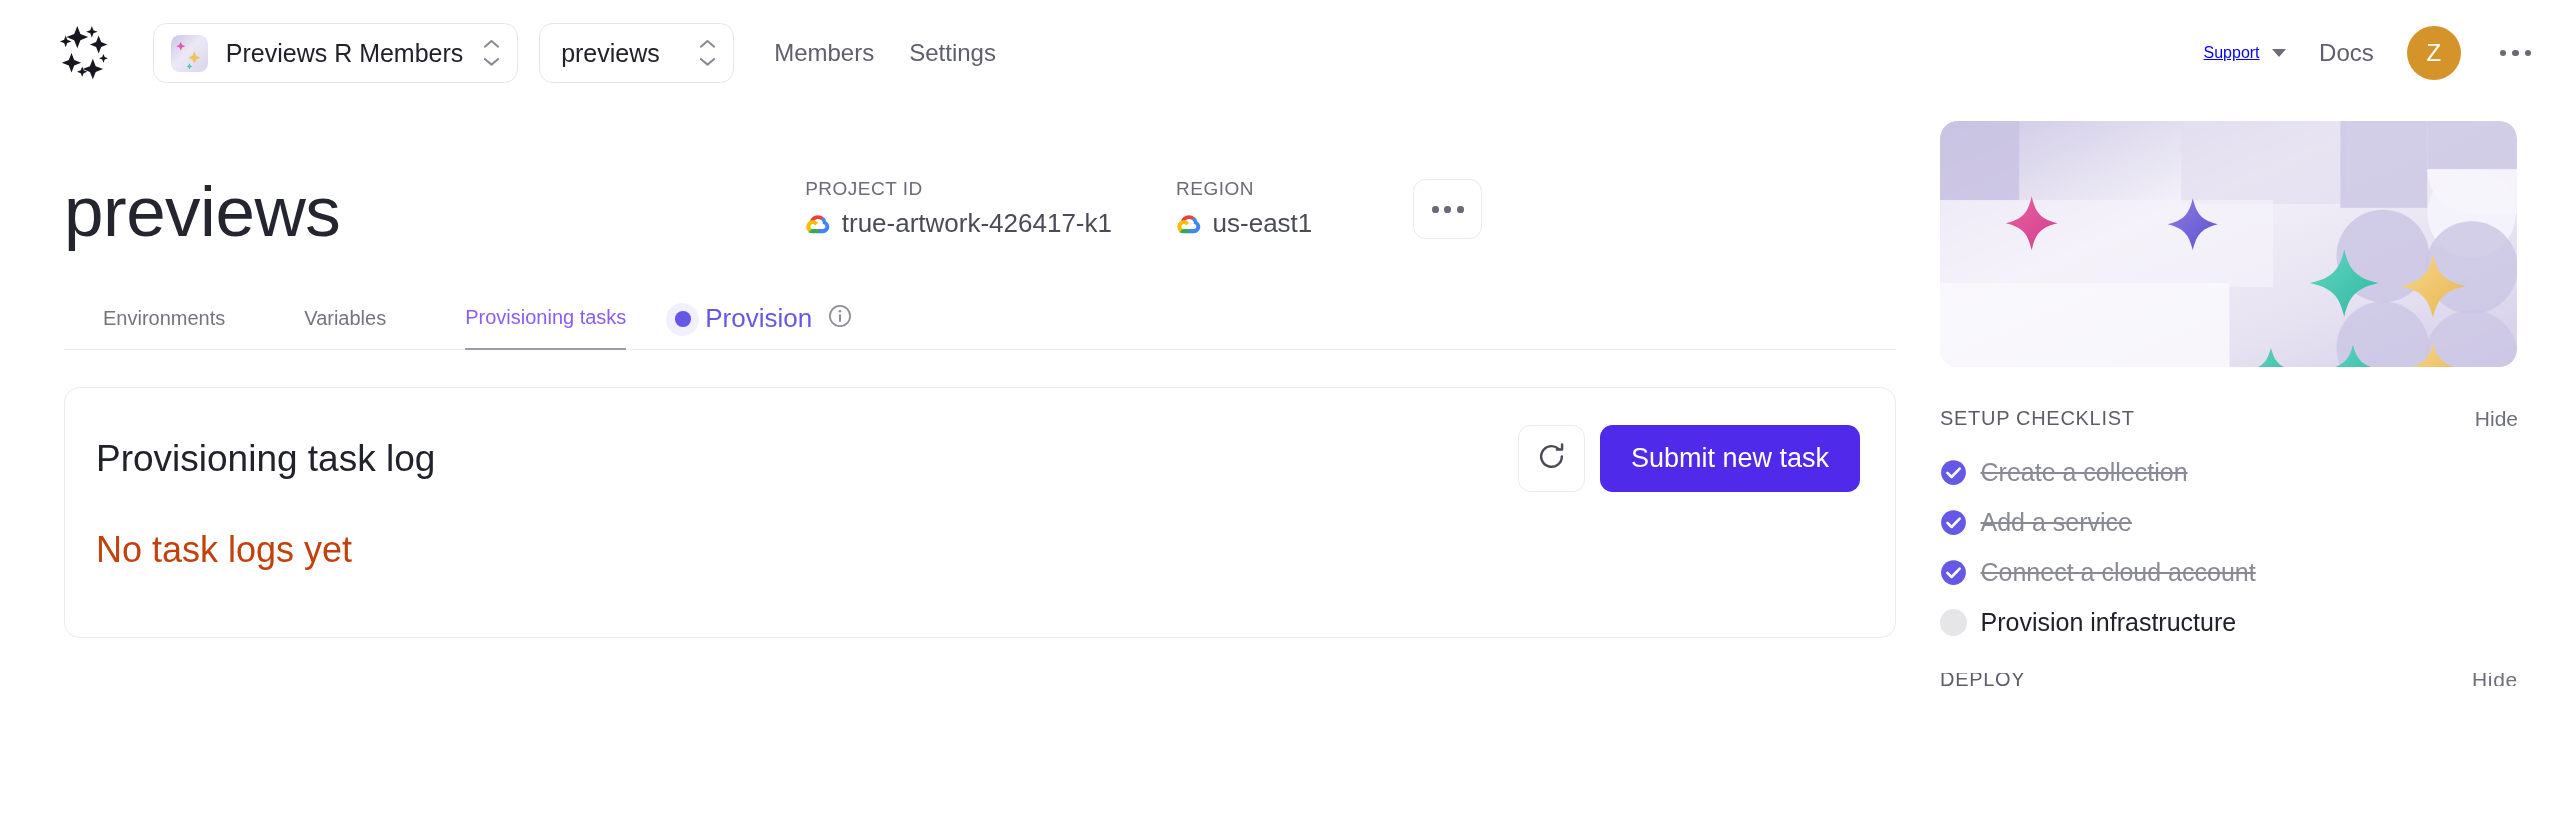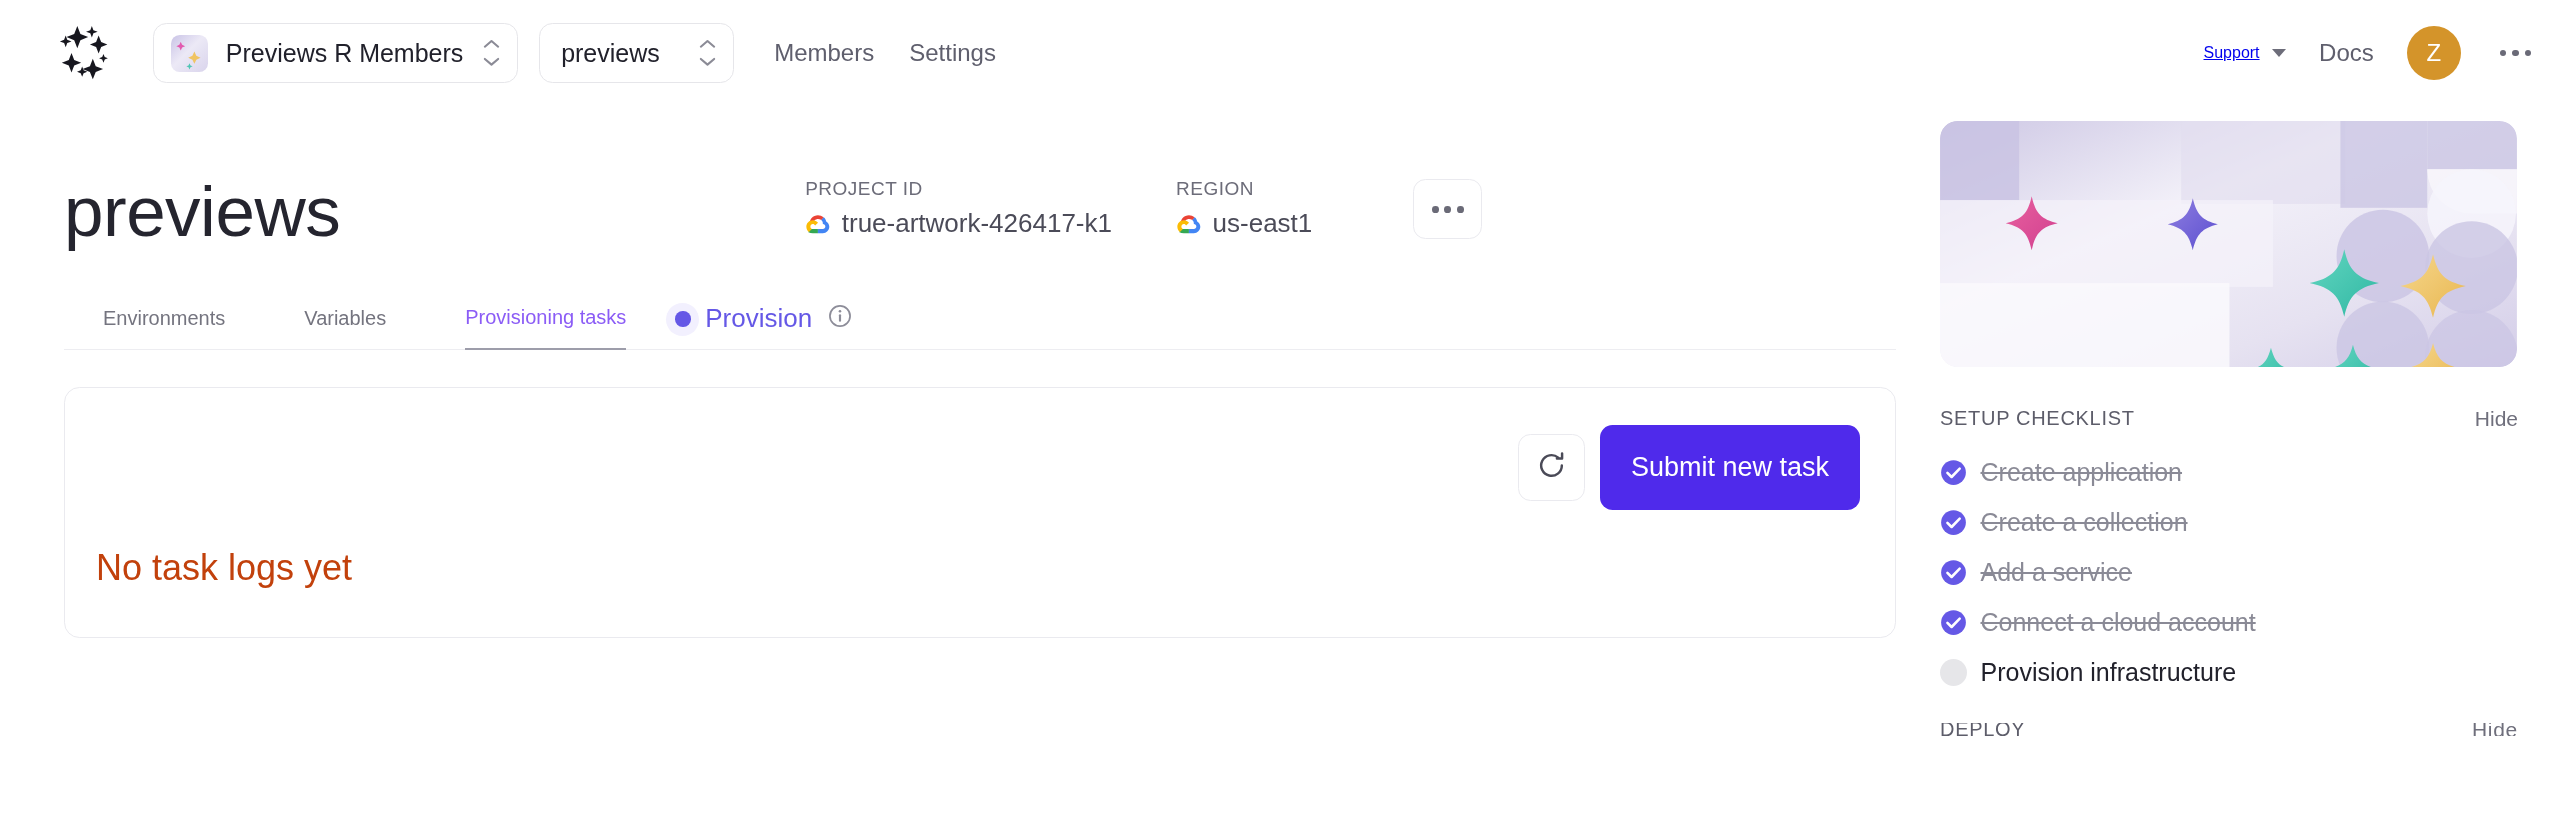--- a/index.html
+++ b/index.html
@@ -470,6 +470,7 @@
 
     <div class="card">
       <div class="card-head">
+        <div class="card-title">Provisioning task log</div>
         <div class="card-actions">
           <div class="icon-btn">
             <span>

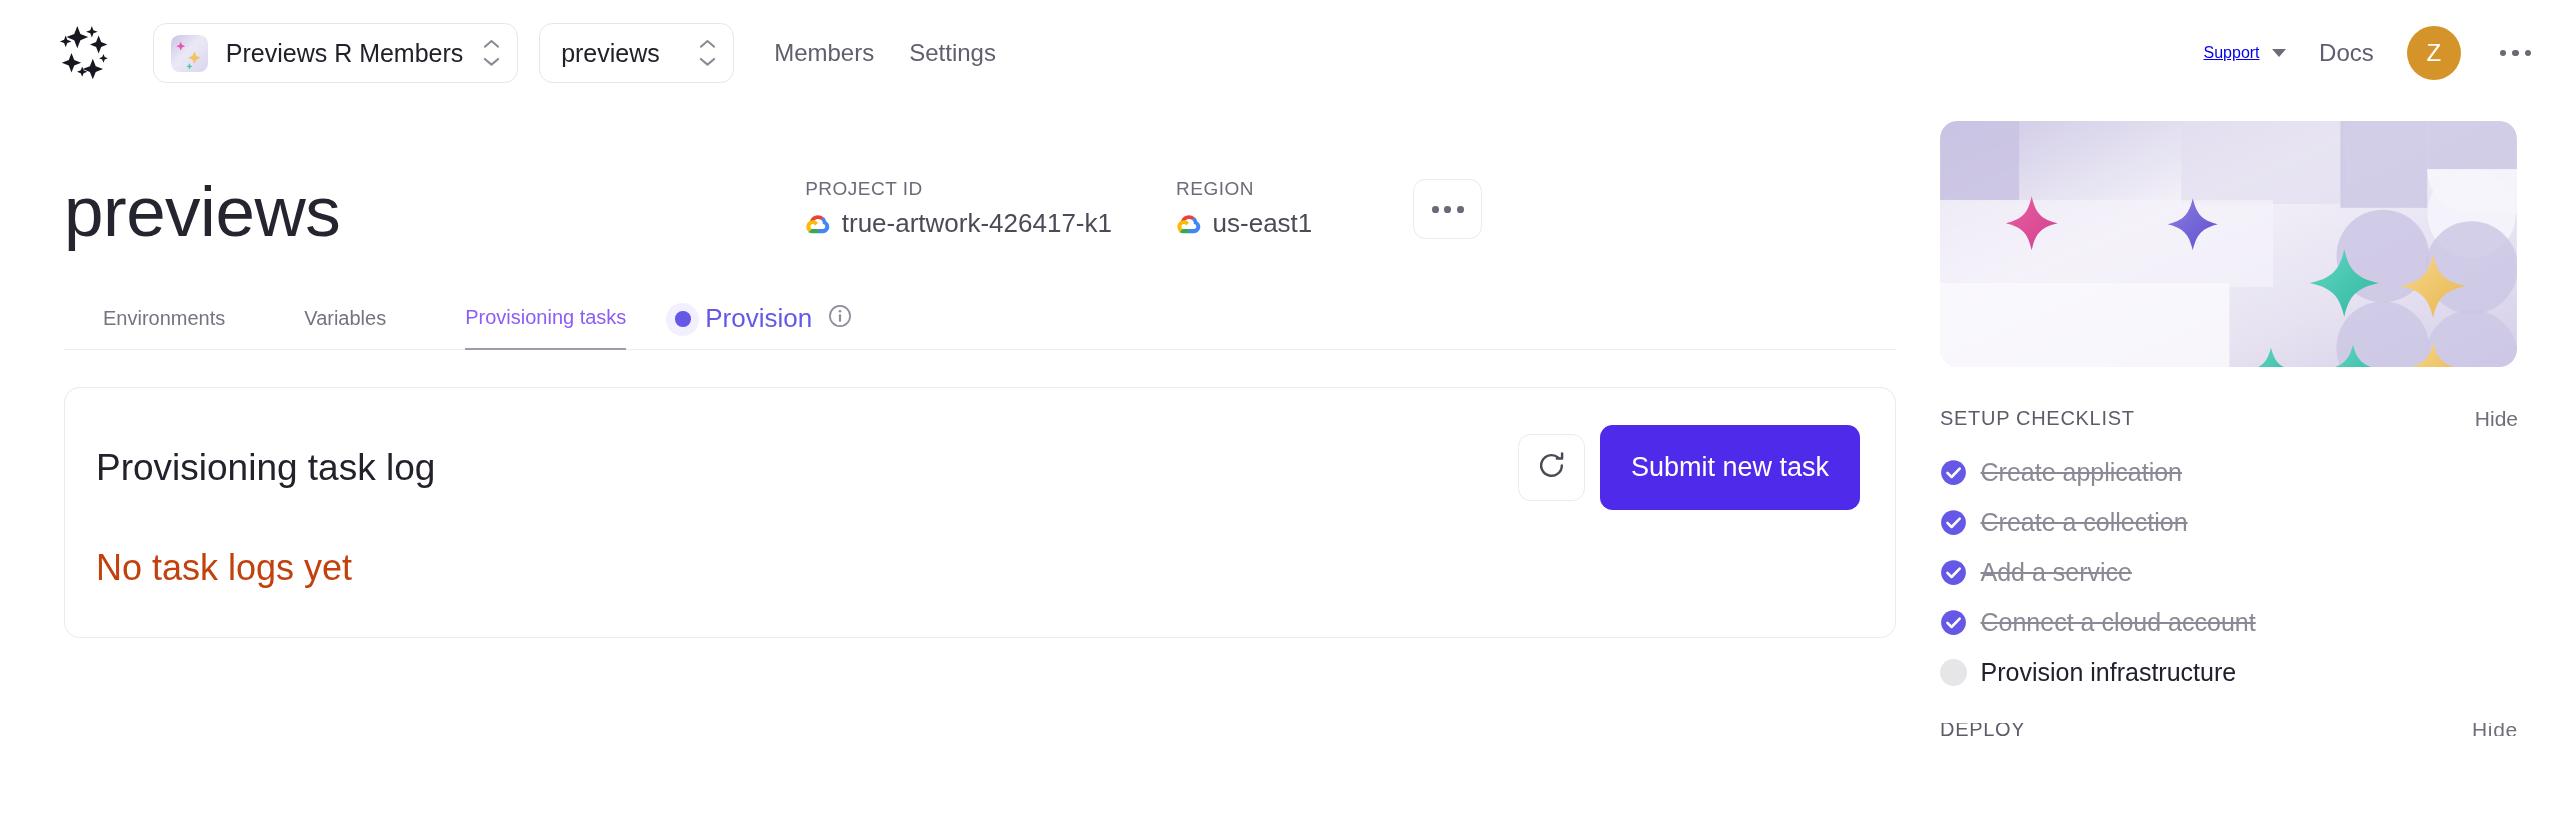--- a/index.html
+++ b/index.html
@@ -243,7 +243,7 @@
     display: flex; align-items: center; justify-content: center;
   }
   .primary-btn {
-    height: 85px;
+    height: 67px;
     background: #4f2aeb;
     color: #fff;
     border: none;

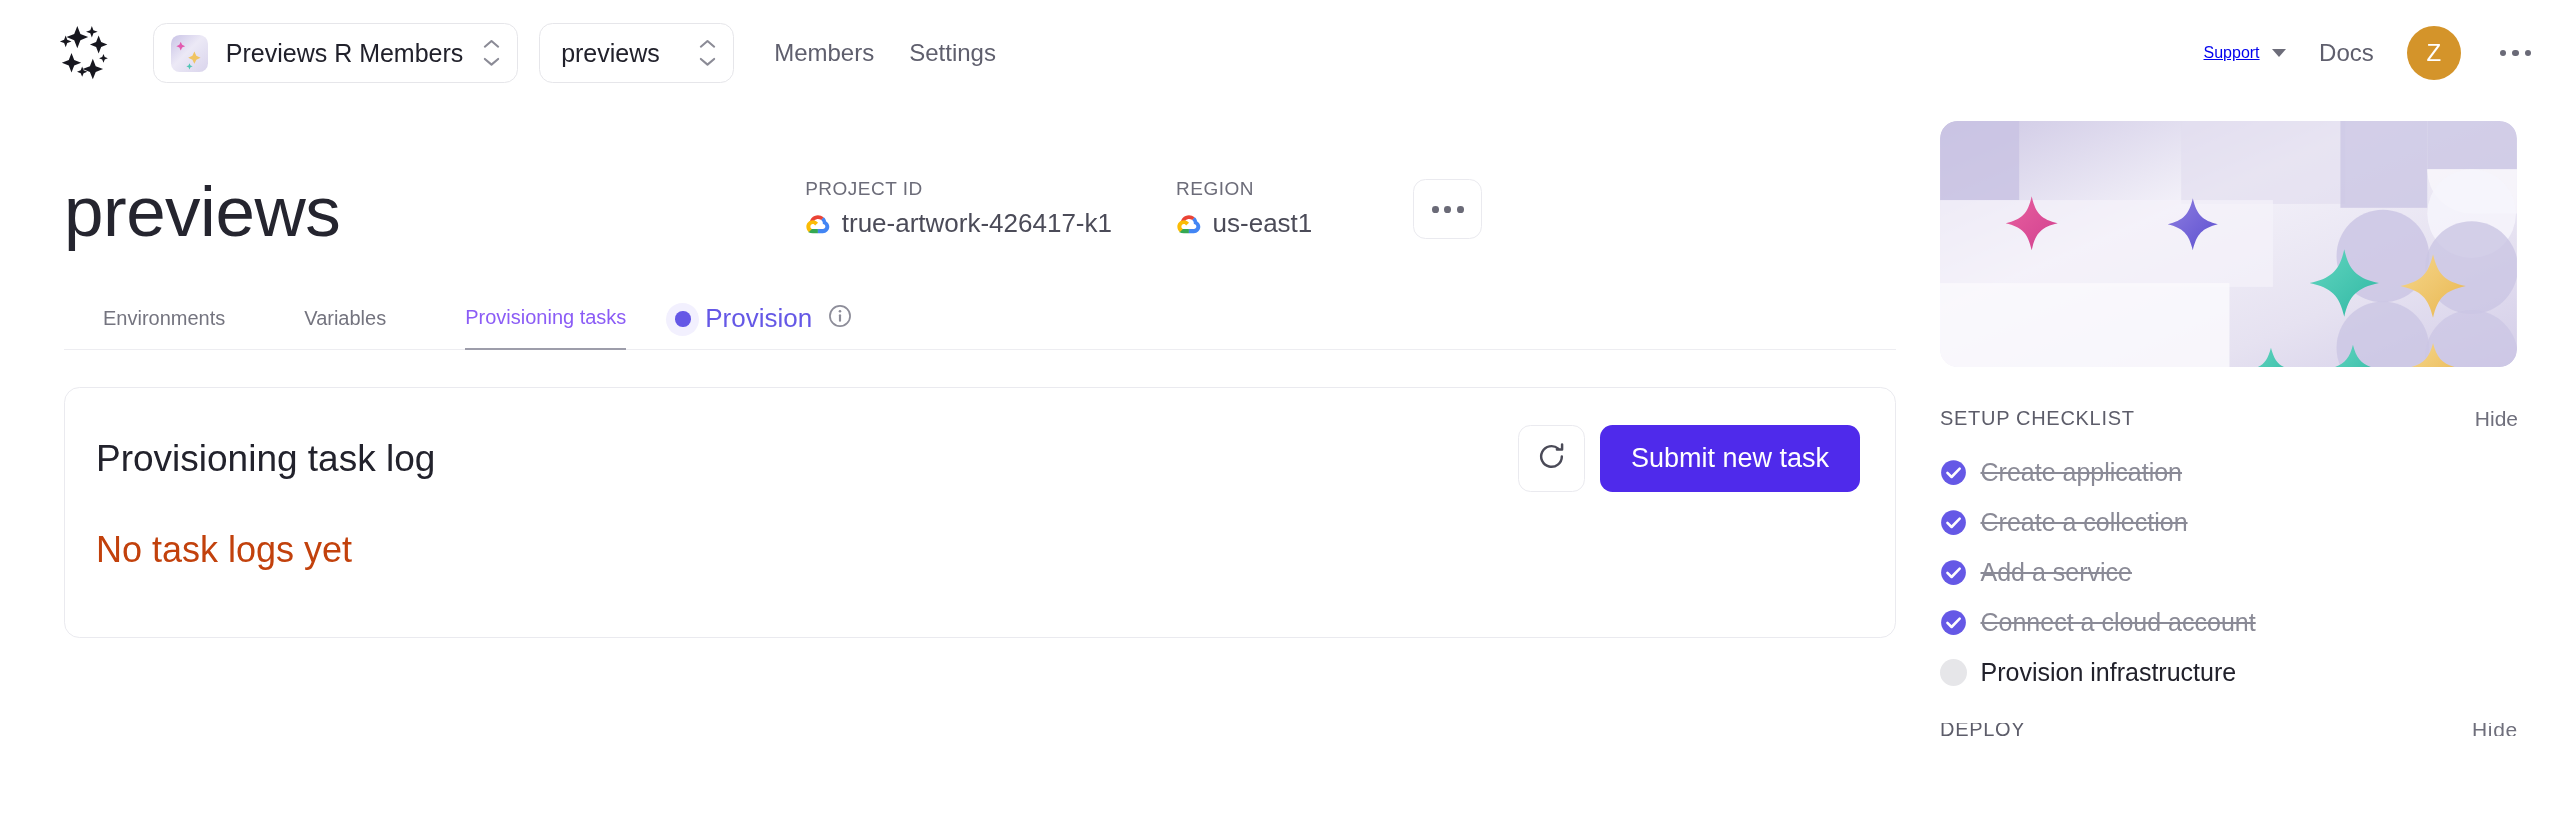--- a/index.html
+++ b/index.html
@@ -550,15 +550,6 @@
 
     <div class="check-list">
 
-      <div class="check-item done">
-        <span class="check-icon">
-          <svg width="27" height="27" viewBox="0 0 24 24" aria-hidden="true">
-            <circle cx="12" cy="12" r="11" fill="#6558e6"></circle>
-            <path d="M6.6 12.3 L10.3 16 L17.5 8.5" fill="none" stroke="#fff" stroke-width="2.3" stroke-linecap="round" stroke-linejoin="round"></path>
-          </svg>
-        </span>
-        <span class="check-label">Create application</span>
-      </div>
 
       <div class="check-item done">
         <span class="check-icon">

